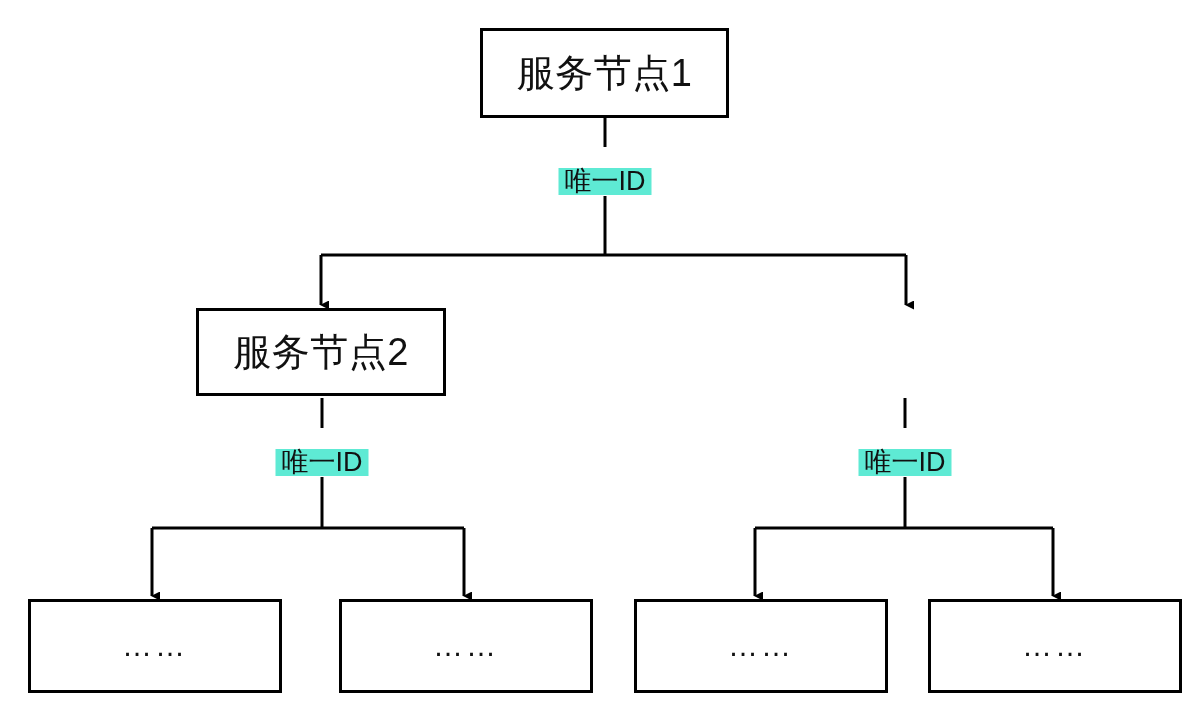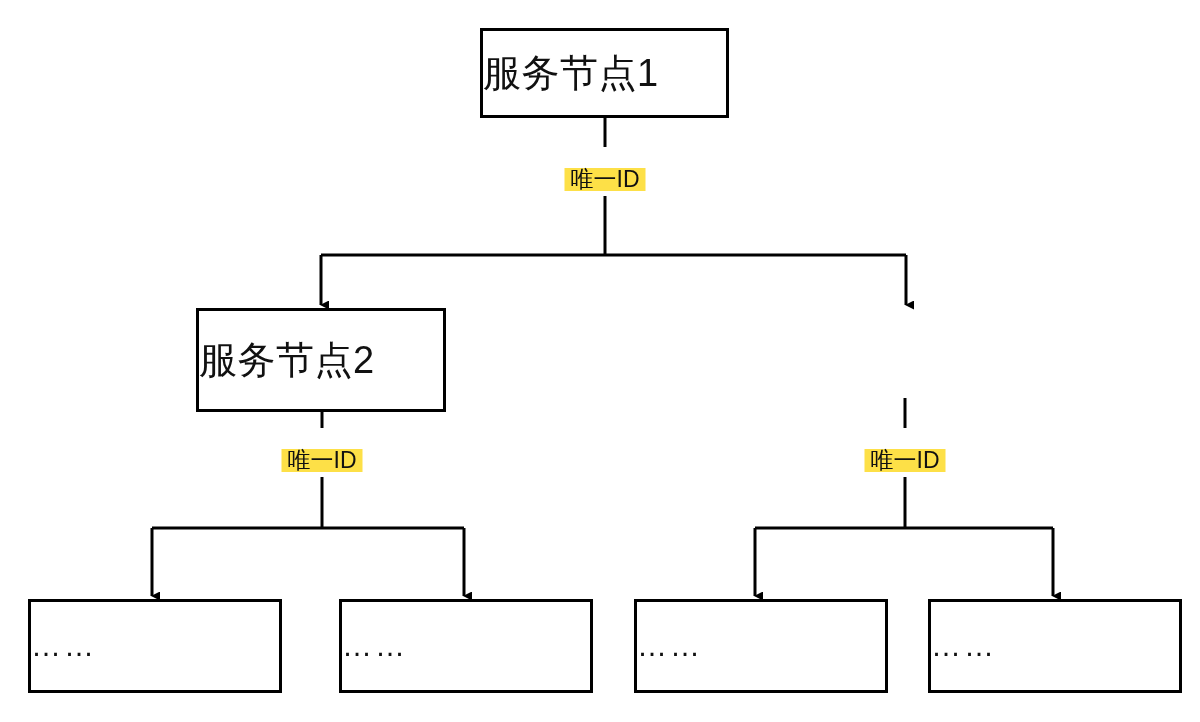--- a/index.html
+++ b/index.html
@@ -31,7 +31,7 @@
     background: #ffffff;
     display: flex;
     align-items: center;
-    justify-content: flex-start;
+    justify-content: center;
   }
   .node-label {
     font-size: 38px;

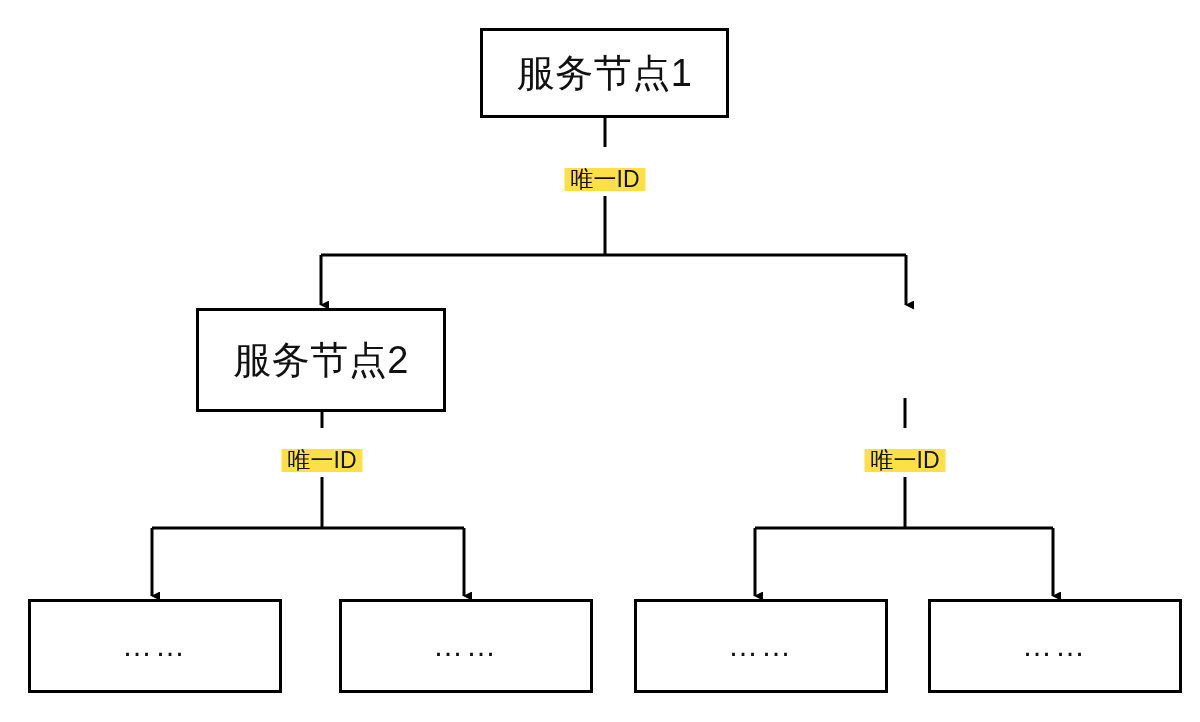--- a/index.html
+++ b/index.html
@@ -49,12 +49,12 @@
   }
   .edge-label {
     position: absolute;
-    font-size: 23px;
+    font-size: 27px;
     line-height: 1;
     color: #111111;
     white-space: nowrap;
     transform: translateX(-50%);
-    background: #fde047;
+    background: #5eead4;
     padding: 0 6px;
   }
 </style>

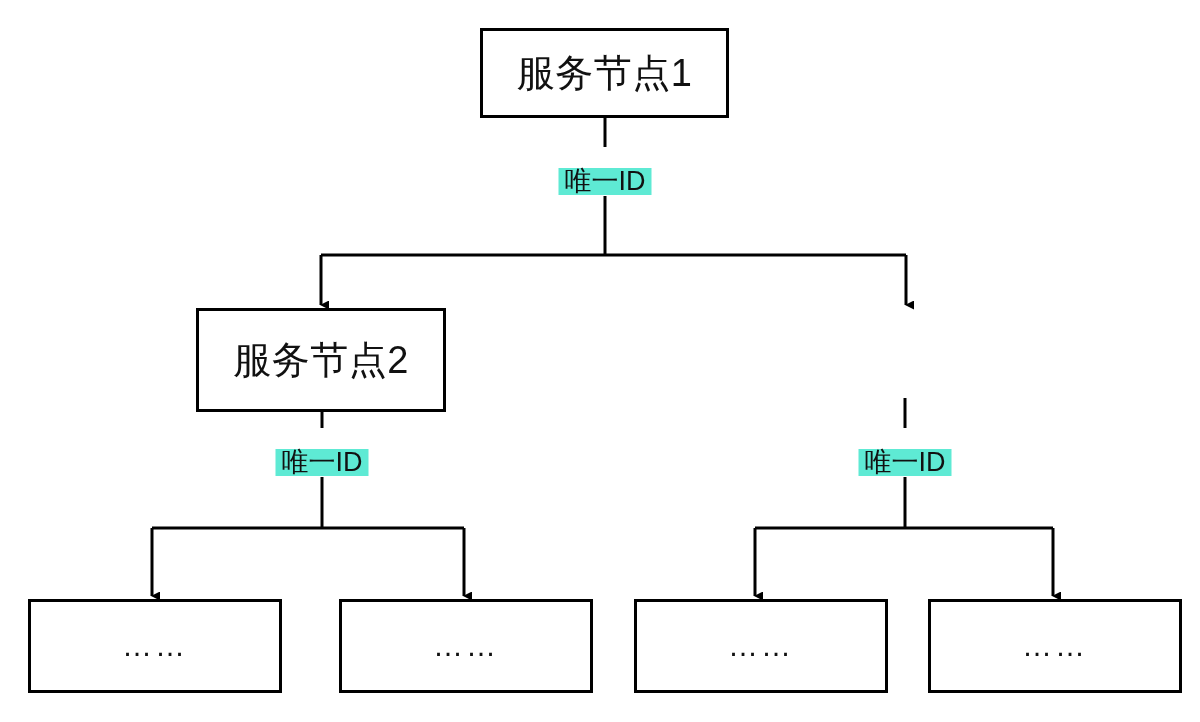--- a/index.html
+++ b/index.html
@@ -92,7 +92,7 @@
     <span class="node-label">服务节点1</span>
   </div>
 
-  <div class="node-box" style="left: 196px; top: 308px; width: 250px; height: 104px; border-color: rgb(0, 0, 0);">
+  <div class="node-box" style="left: 196px; top: 308px; width: 250px; height: 88px; border-color: rgb(0, 0, 0);">
     <span class="node-label">服务节点2</span>
   </div>
 

